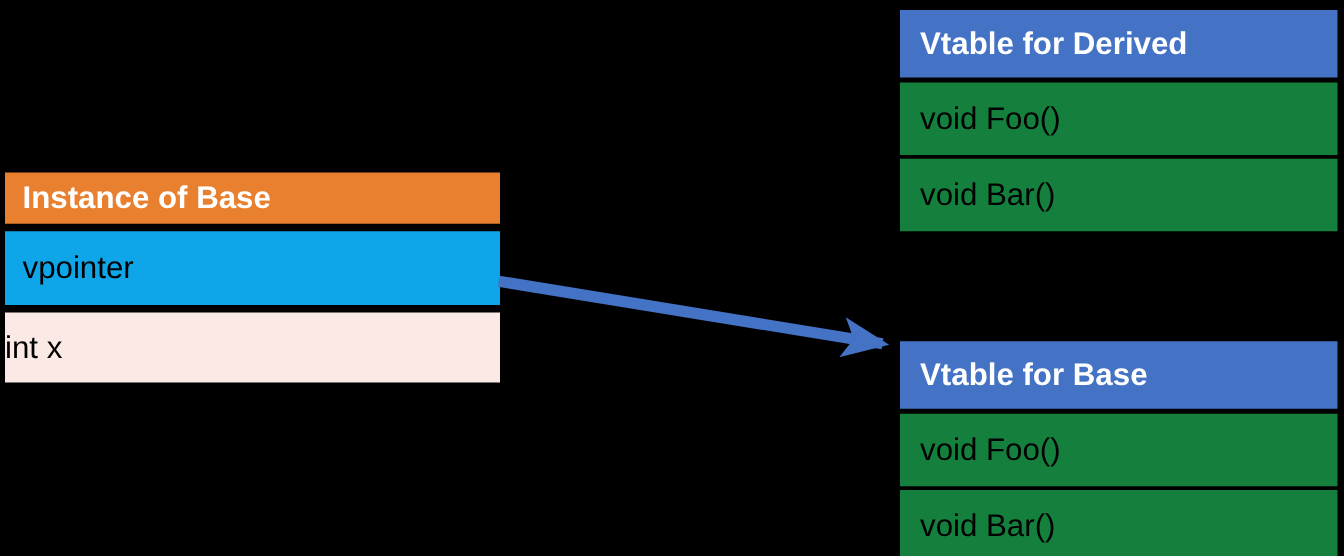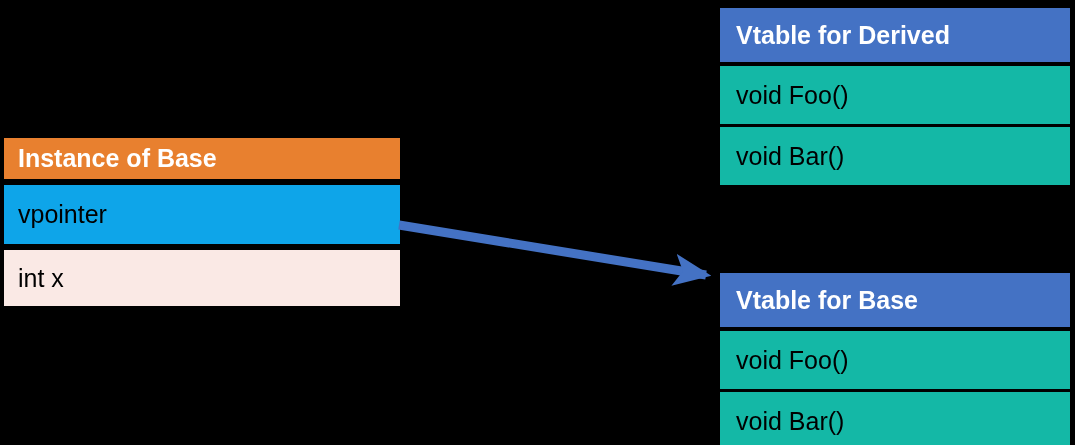--- a/index.html
+++ b/index.html
@@ -78,7 +78,7 @@
   }
   .vtable .vrow {
     height: 58px;
-    background: #14b8a6;
+    background: #15803d;
     color: #000000;
     font-size: 25px;
     padding-left: 16px;

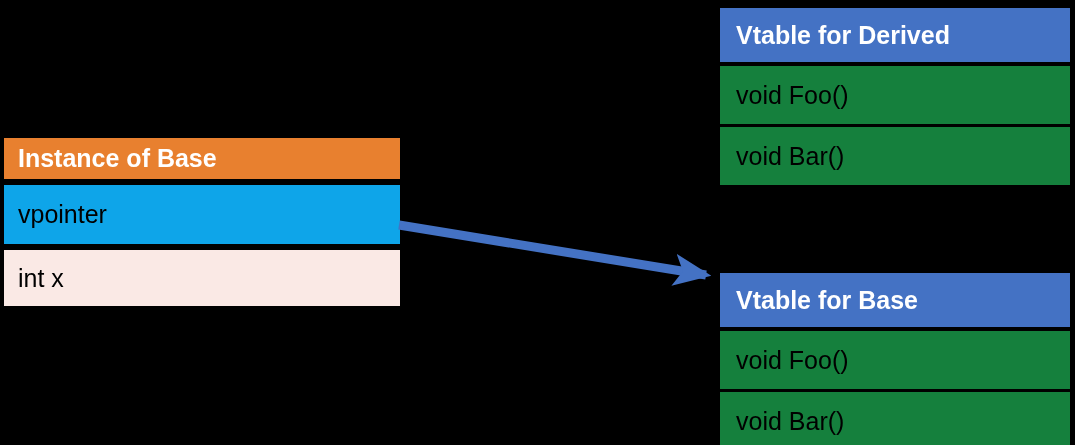--- a/index.html
+++ b/index.html
@@ -59,7 +59,7 @@
     background: #FAE9E5;
     color: #000000;
     font-size: 25px;
-    padding-left: 14px;
+    padding-left: 0;
   }
 
   

